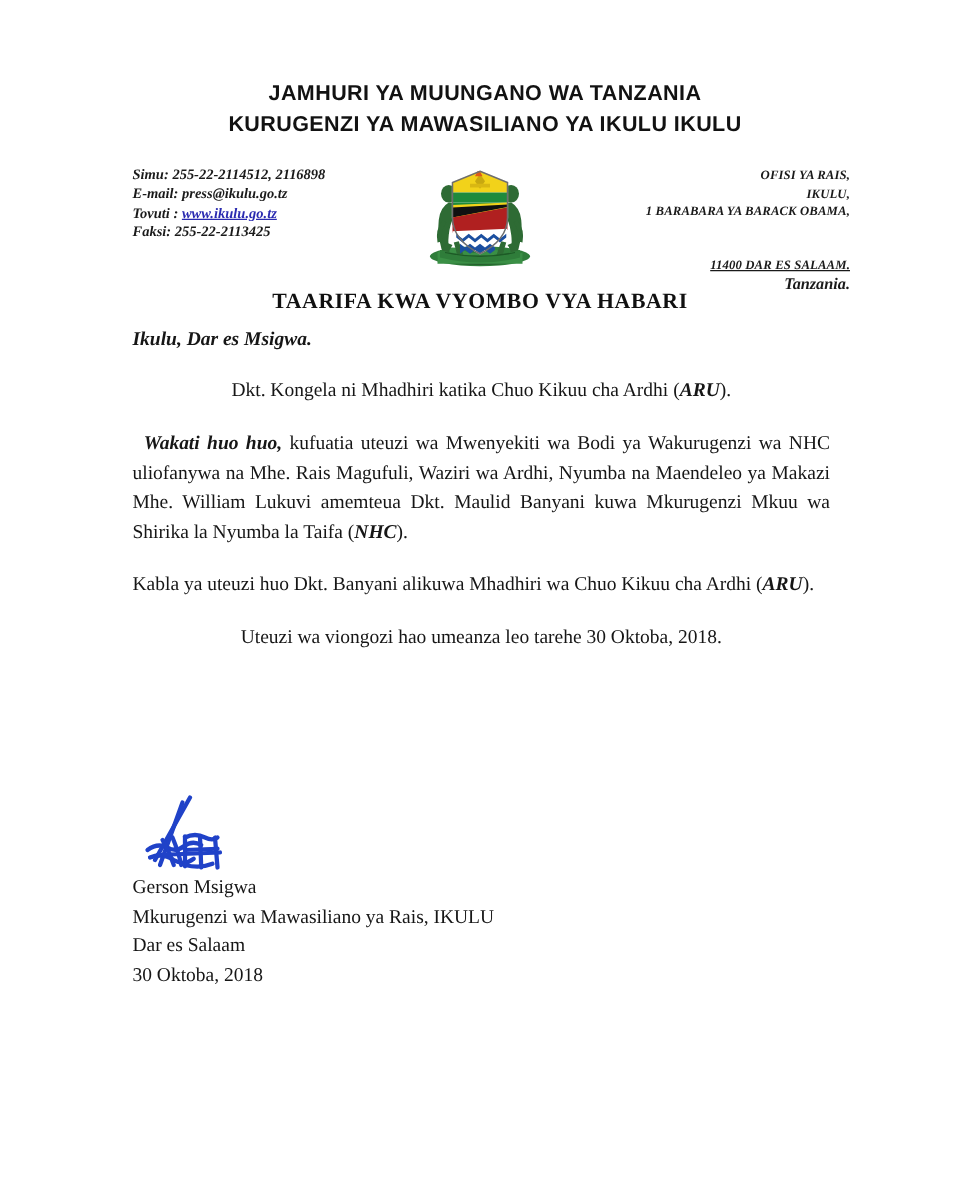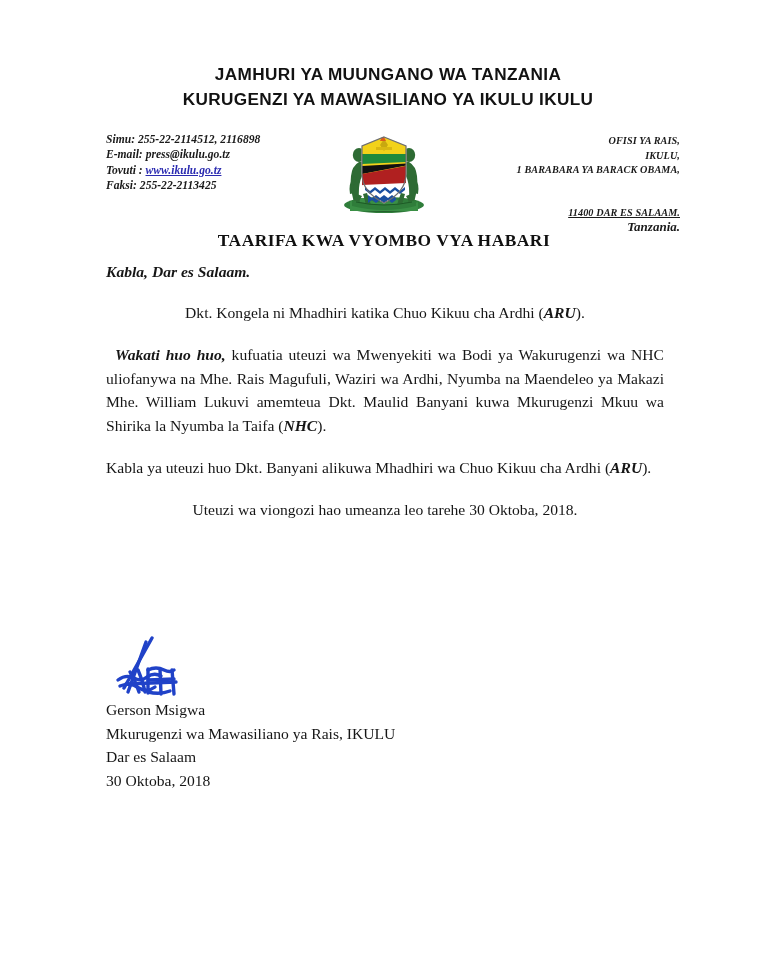--- a/index.html
+++ b/index.html
@@ -250,7 +250,7 @@
 
   <div class="body-wrap">
 
-    <div class="dateline">Kabla, Dar es Salaam.</div>
+    <div class="dateline">Ikulu, Dar es Msigwa.</div>
 
 
     <p class="para last-short"><span>Dkt. Kongela ni Mhadhiri katika Chuo Kikuu cha Ardhi (</span><span class="abbr">ARU</span><span>).</span></p>

